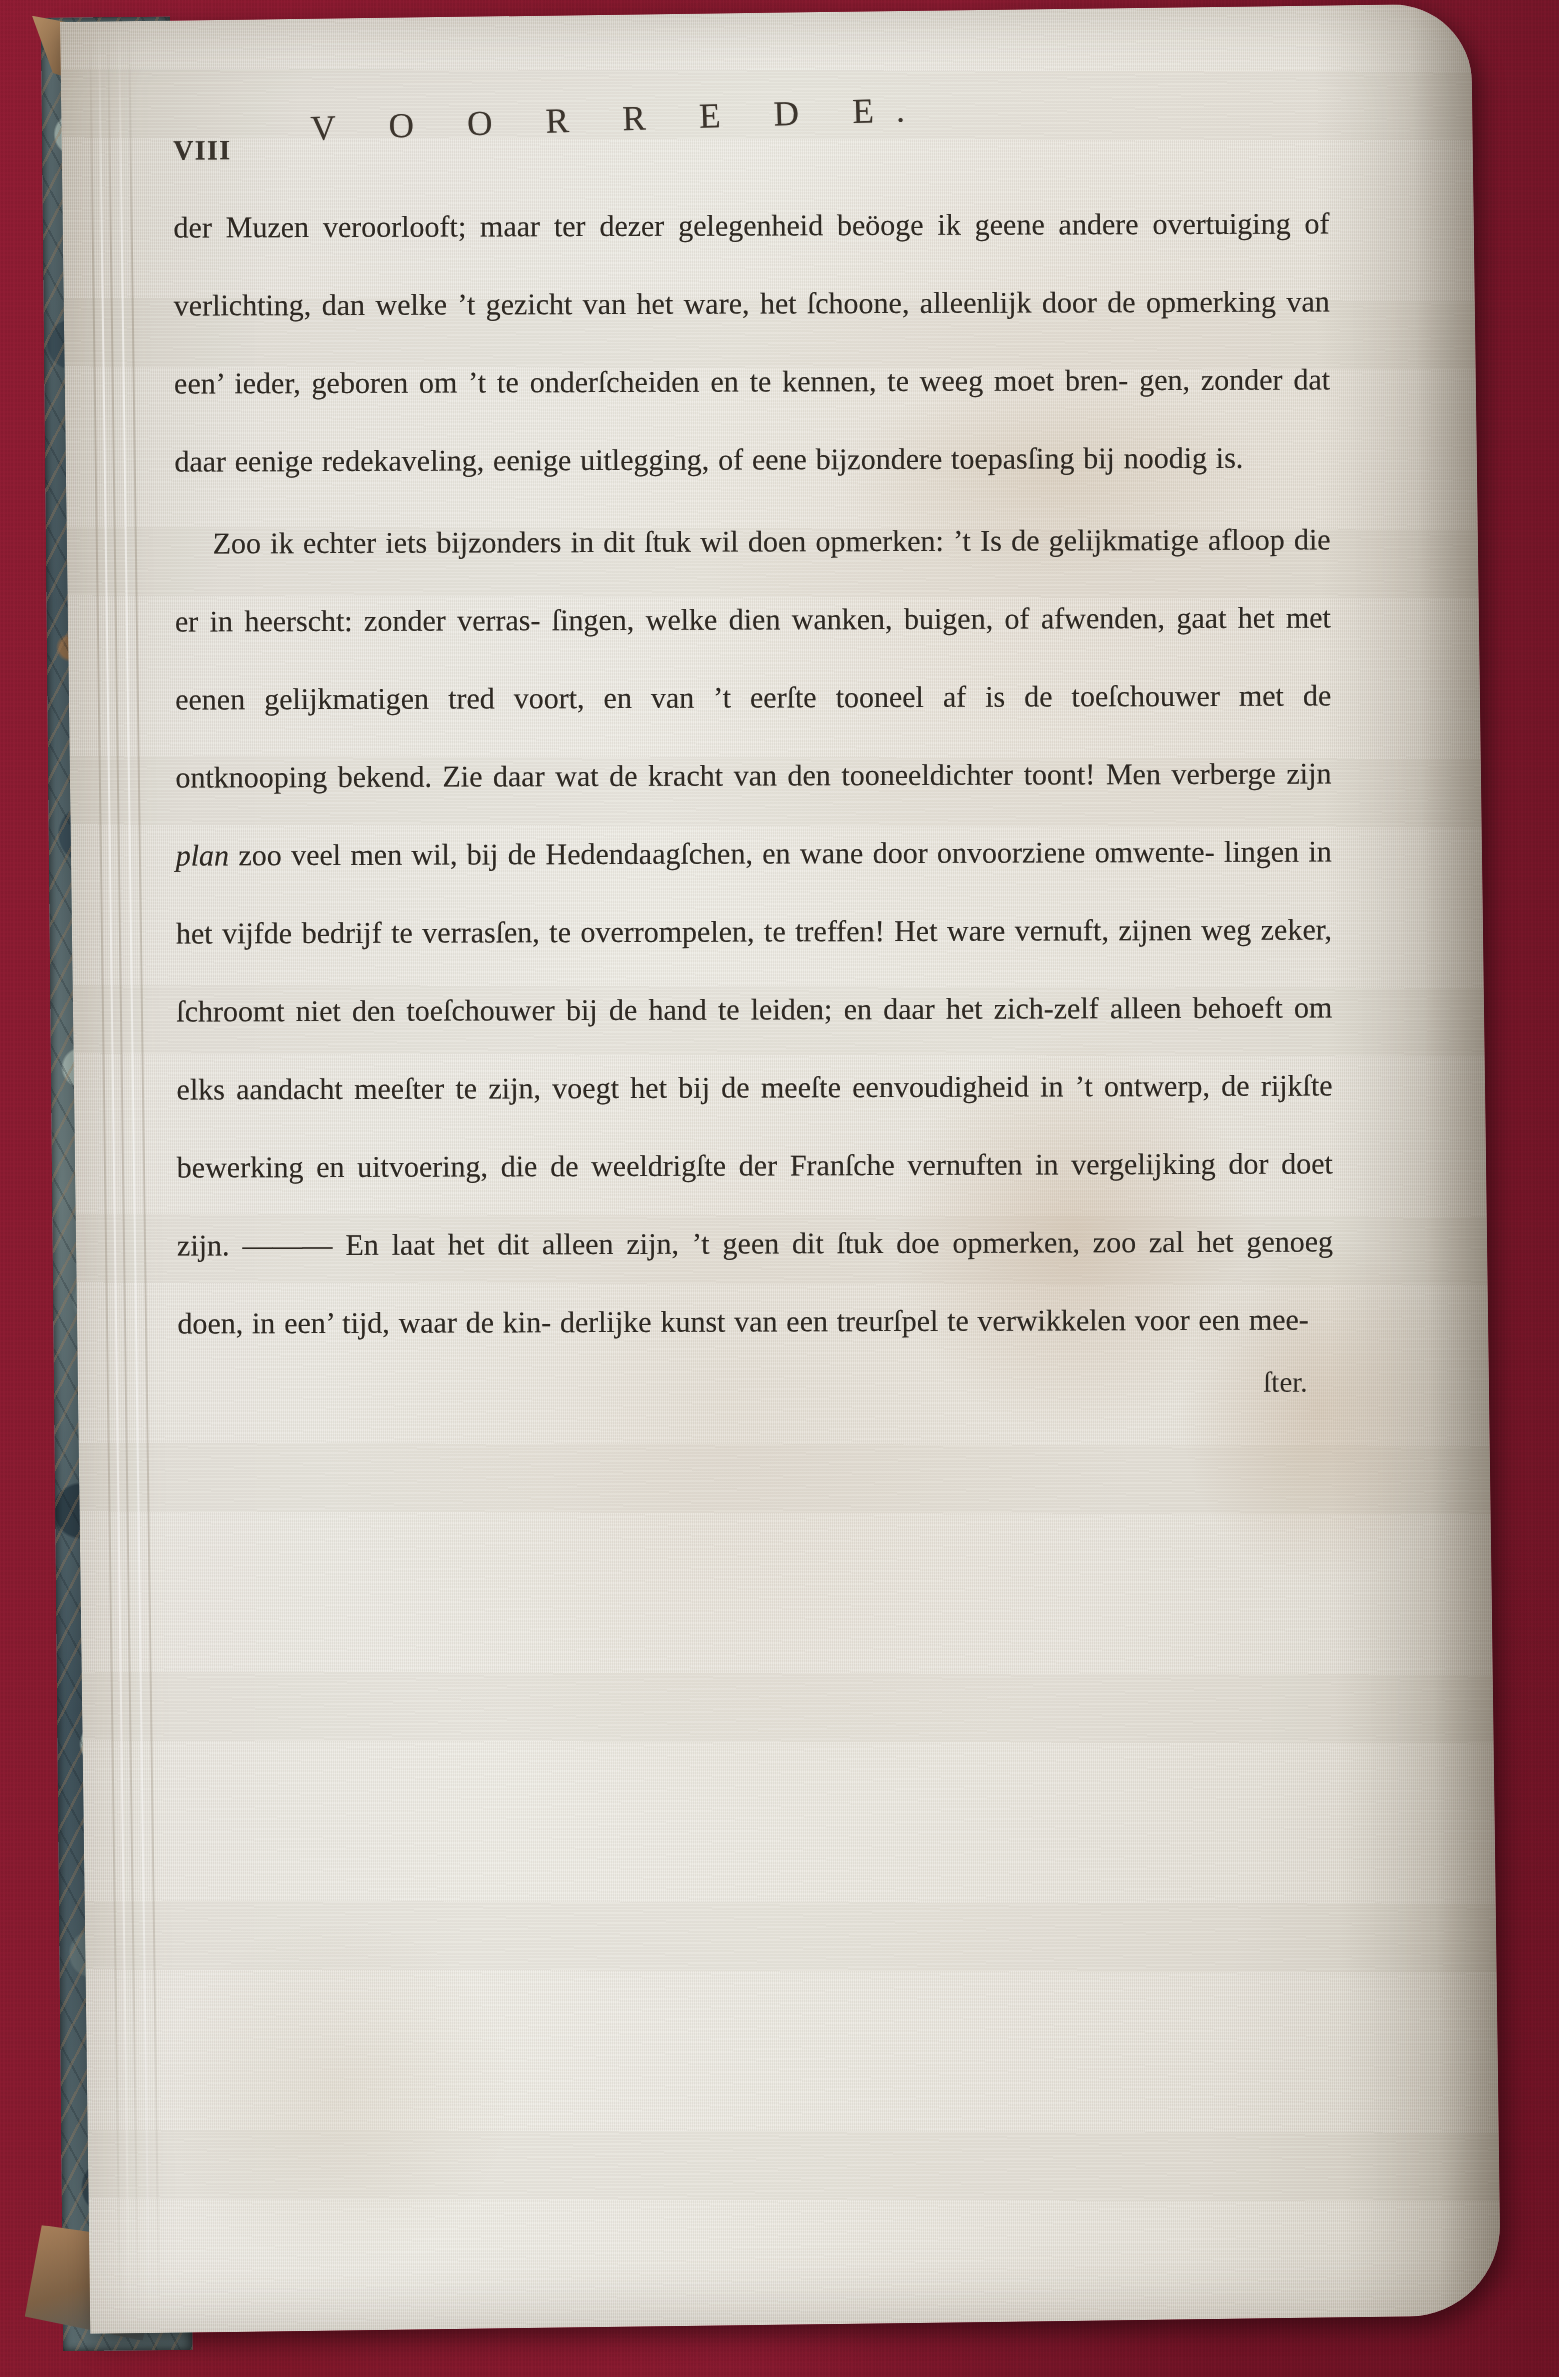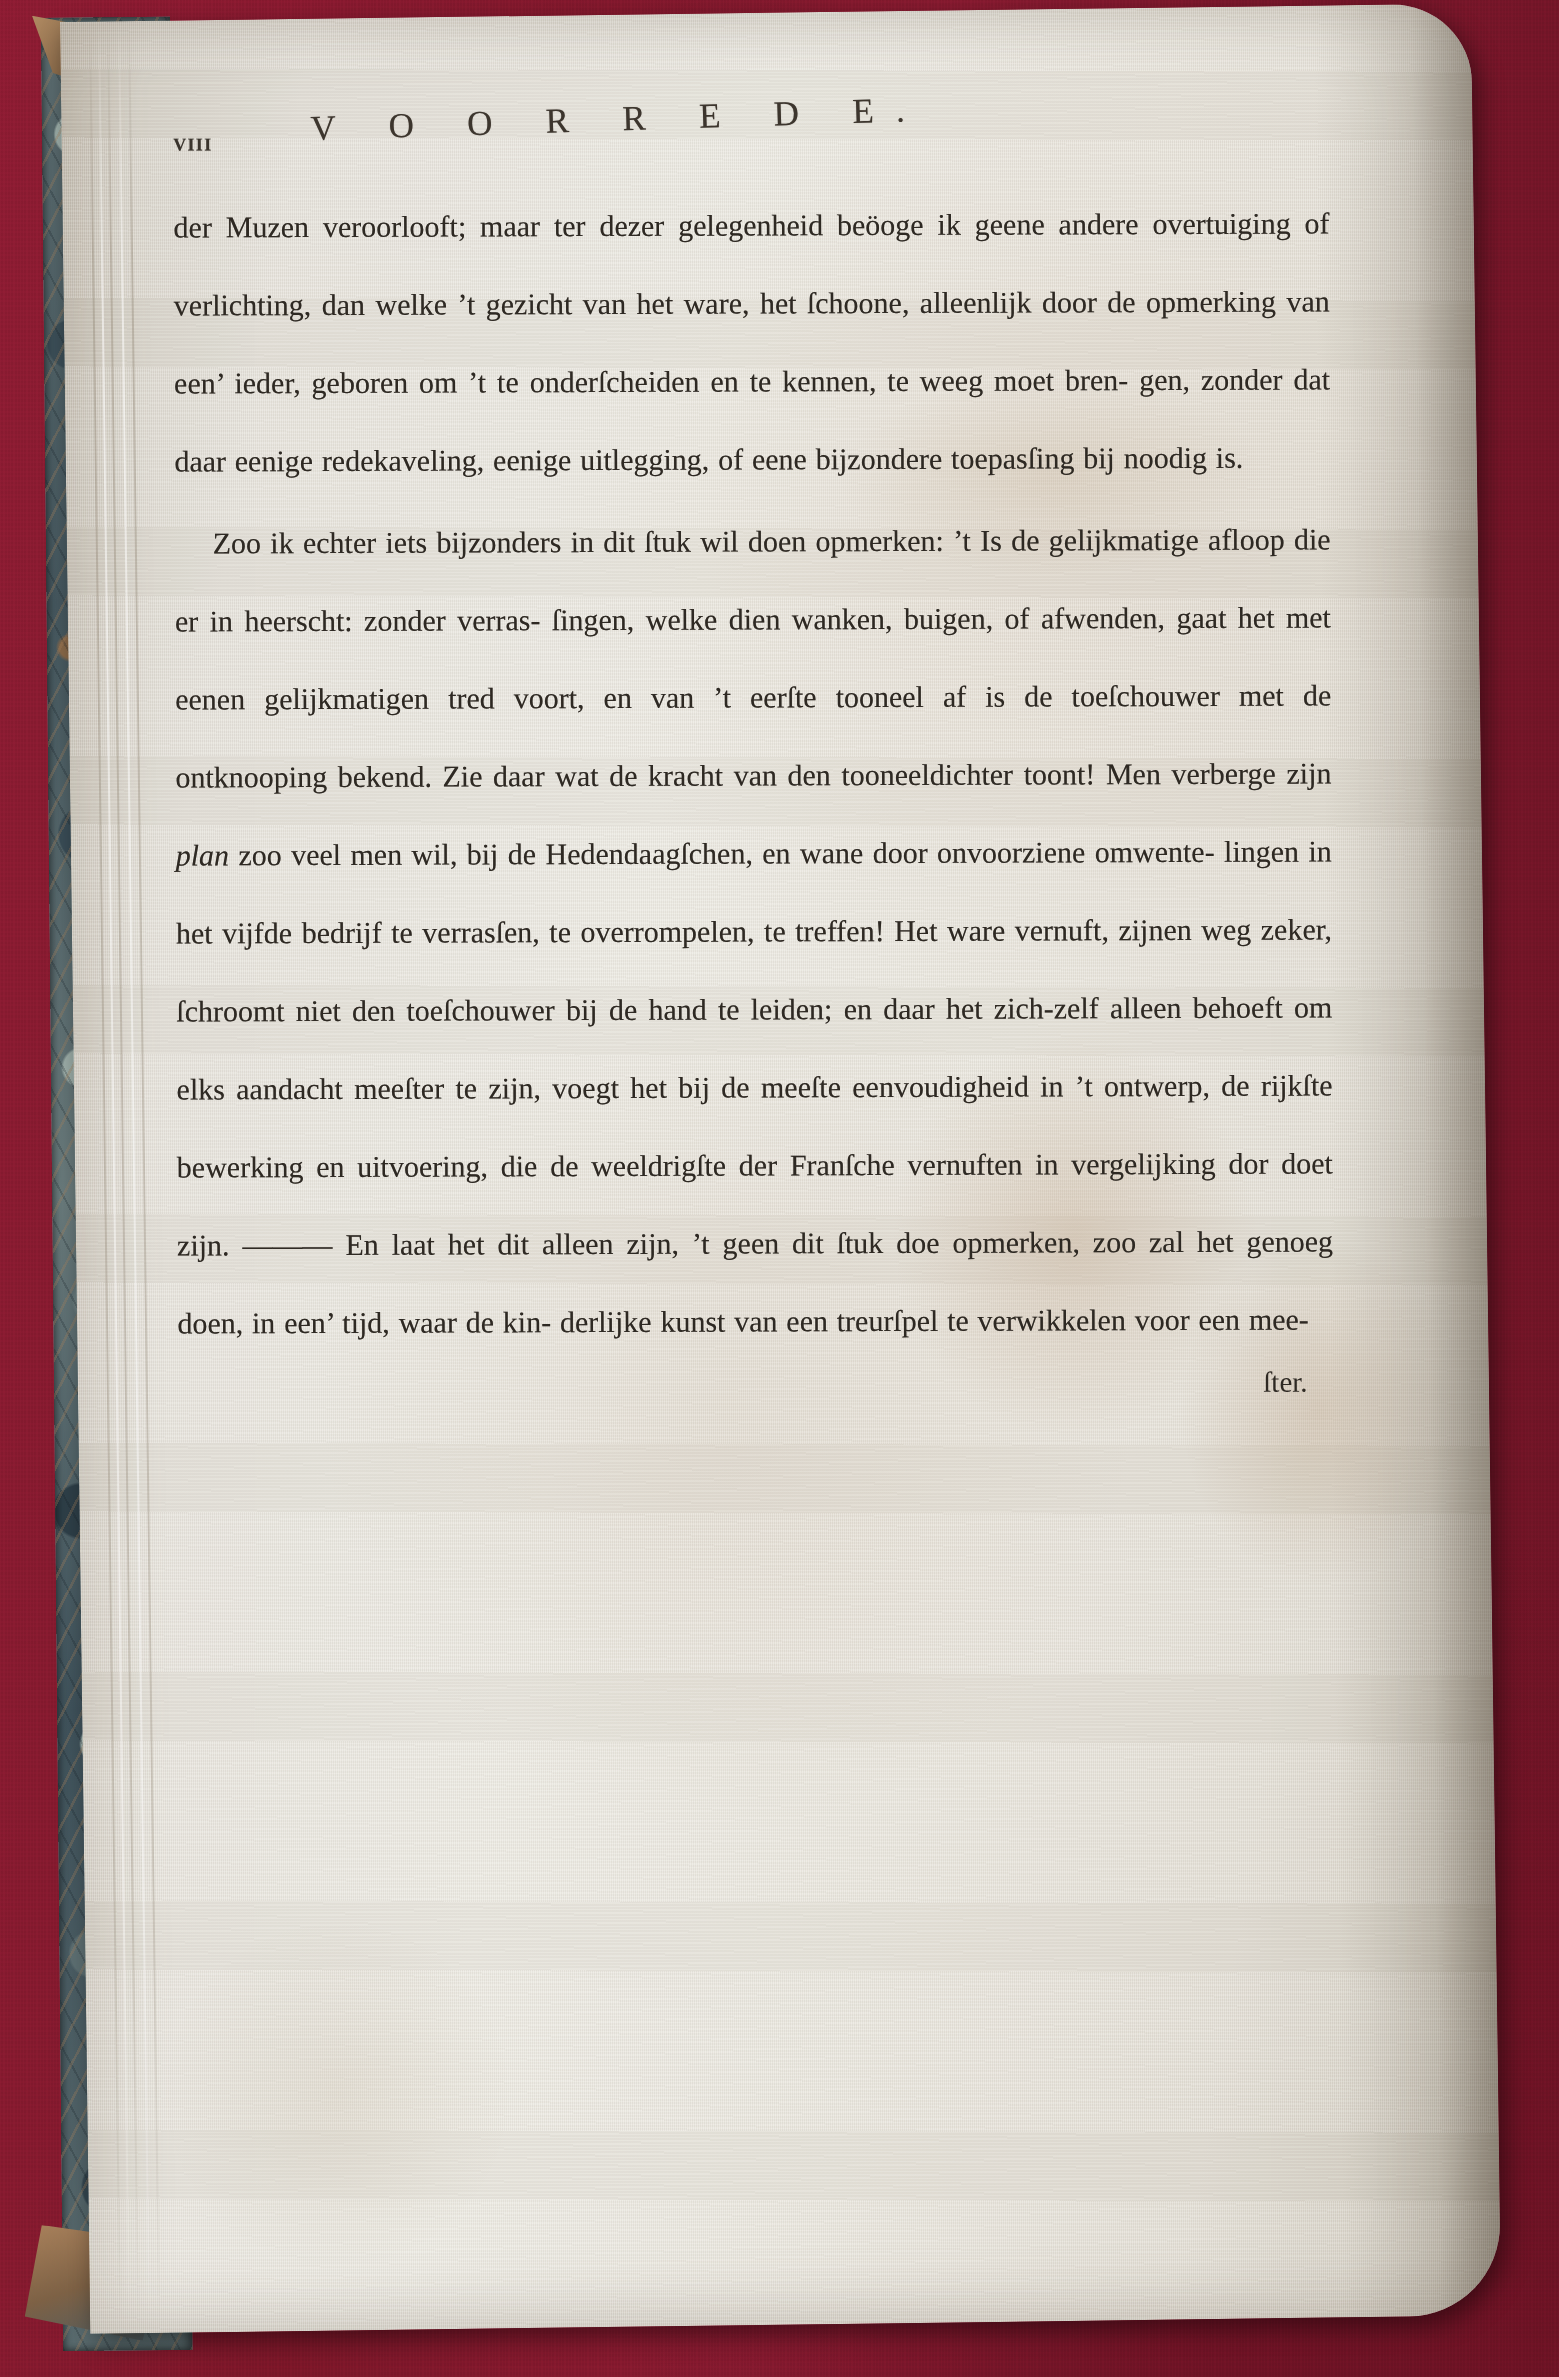--- a/index.html
+++ b/index.html
@@ -126,7 +126,7 @@
   }
   #folio{
     position:absolute;left:0;top:29px;
-    font-size:18px;letter-spacing:1.3px;font-weight:600;
+    font-size:28px;letter-spacing:1.3px;font-weight:600;
     font-variant:small-caps;color:#3a342d;
     text-shadow:0 0 0.7px rgba(60,54,46,.6);
   }

